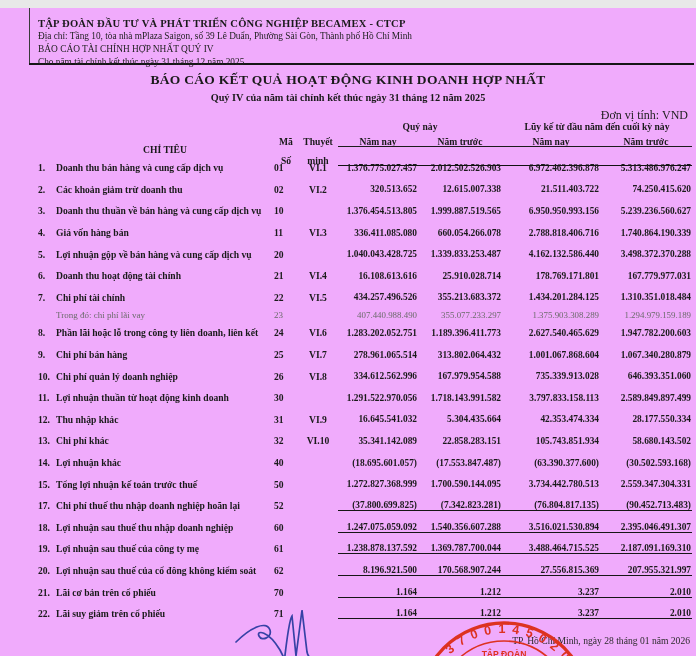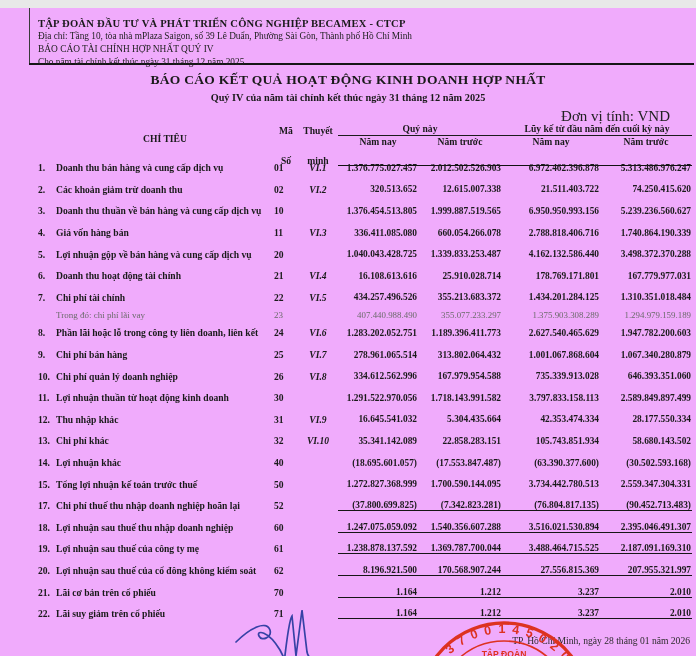--- a/index.html
+++ b/index.html
@@ -22,7 +22,7 @@
            font-weight:bold; font-size:13.5px; letter-spacing:.3px; }
   .subtitle { position:absolute; top:84px; left:0; right:0; text-align:center;
               font-weight:bold; font-size:10.3px; }
-  .unit { position:absolute; top:100px; right:26px; font-size:15px; color:#222; }
+  .unit { position:absolute; top:100px; right:8px; font-size:12px; color:#222; }
 
   .table { position:absolute; left:38px; top:113px; width:654px; }
   .grid-cols { display:grid; grid-template-columns:18px 218px 24px 40px 80px 84px 98px 92px; }

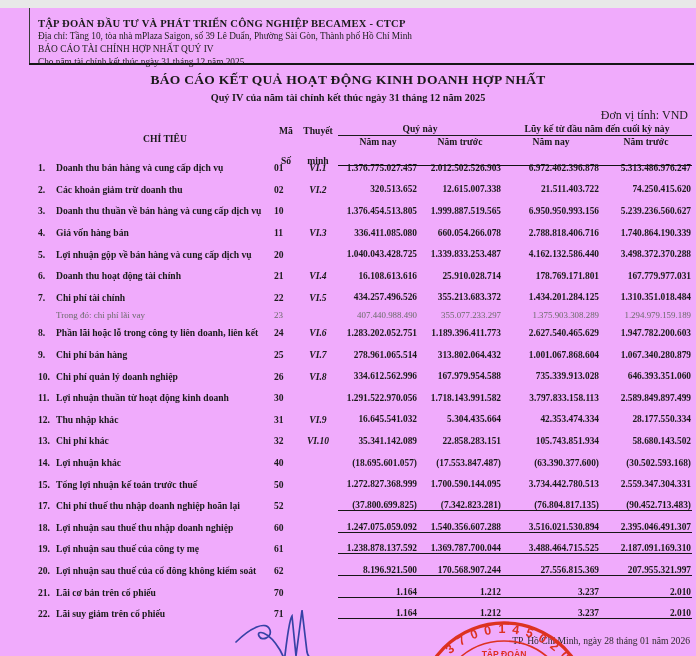--- a/index.html
+++ b/index.html
@@ -31,7 +31,7 @@
   .th { font-weight:bold; font-size:9.6px; text-align:center; }
   .thead-top { align-items:end; height:15px; }
   .thead-top .item-h { transform:translateY(8px); }
-  .group { border-bottom:1px solid #1c1c1c; padding-bottom:1px; }
+  .group { border-bottom:1px solid #1c1c1c; padding-bottom:14px; }
   .thead-bottom { align-items:end; height:16px; }
   .thead-bottom .num-h { border-bottom:1.6px solid #111; padding-bottom:18px; }
 

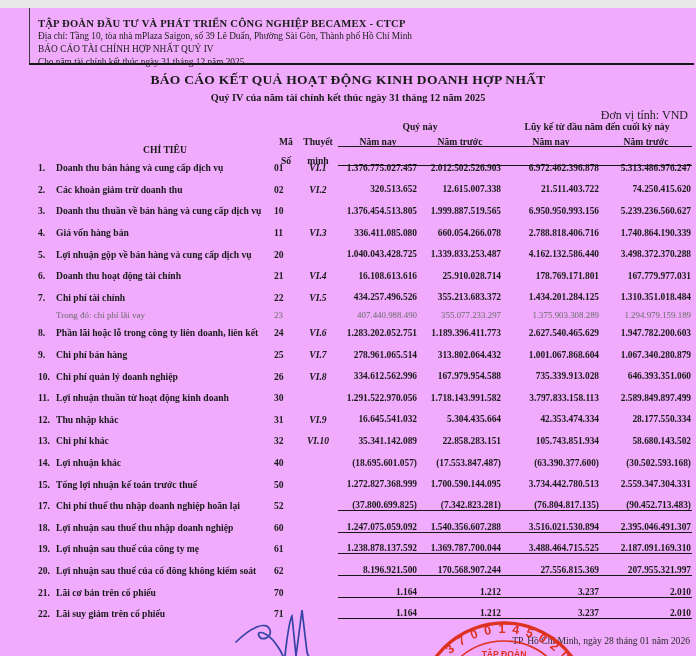--- a/index.html
+++ b/index.html
@@ -40,7 +40,7 @@
   .row .no { text-align:left; }
   .row .label { white-space:nowrap; overflow:hidden; }
   .row .code { }
-  .row .note { text-align:center;font-style:italic; }
+  .row .note { text-align:center; }
   .row .num { text-align:right; font-size:9.4px; white-space:nowrap; padding-right:1px; }
   .row.sub { height:14px; font-weight:normal; color:#6b6b6b; font-size:9px; }
   .row.sub .num { font-size:8.9px; color:#6b6b6b; }

